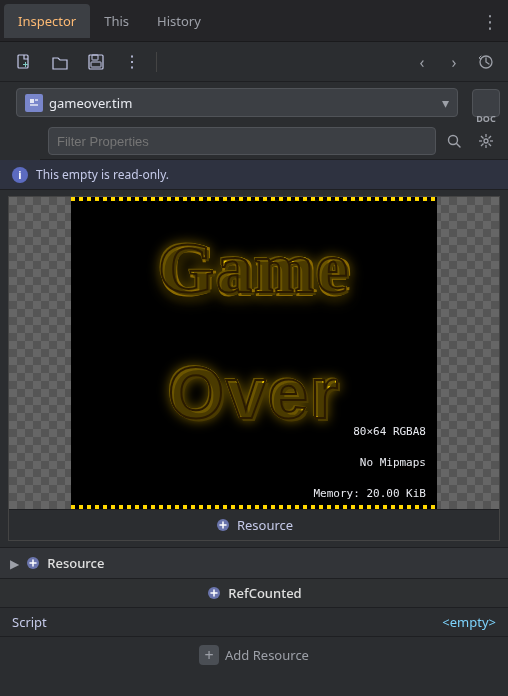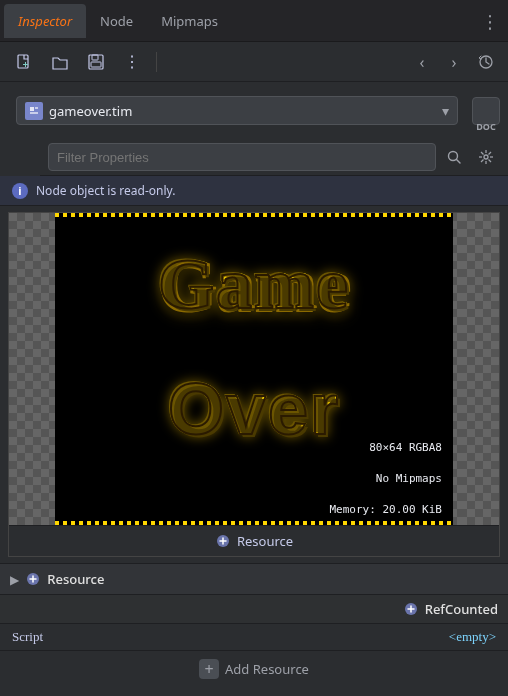--- a/index.html
+++ b/index.html
@@ -31,8 +31,7 @@
     }
     .tab.active {
       background: #3c3f44;
-      color: #f97316;
-      font-style: italic;
+      color: #fdba74;
     }
     .tab-spacer { flex: 1; }
     .tab-menu-btn {

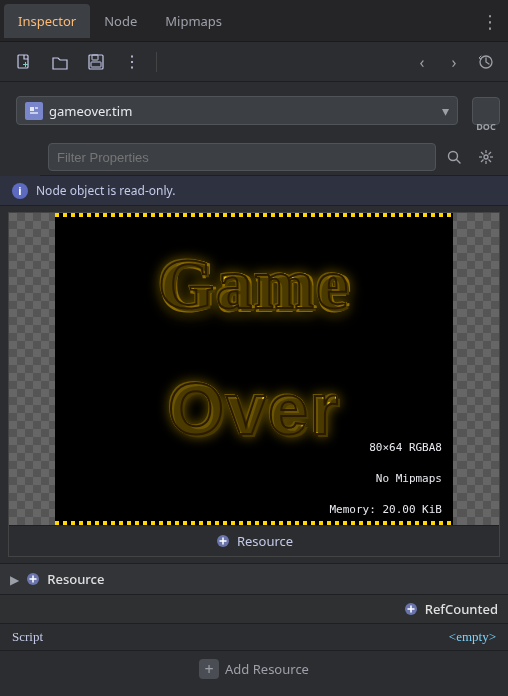--- a/index.html
+++ b/index.html
@@ -376,7 +376,7 @@
     <span>Inspector</span>
   </div>
   <div class="tab">
-    <span>Node</span>
+    <span>This</span>
   </div>
   <div class="tab">
     <span>Mipmaps</span>

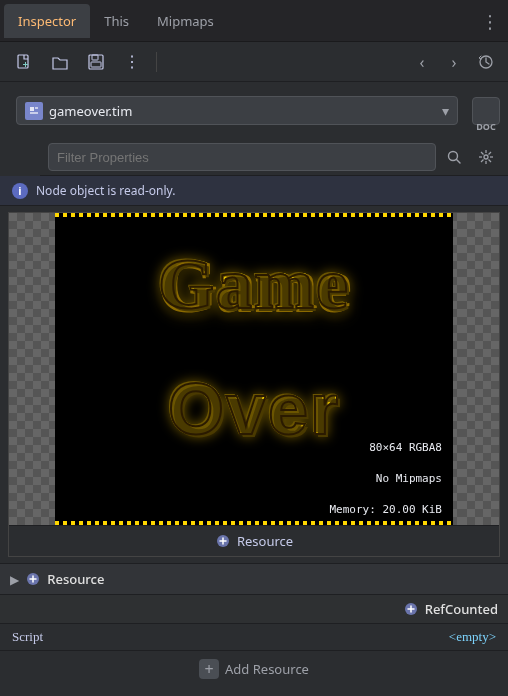--- a/index.html
+++ b/index.html
@@ -379,7 +379,7 @@
     <span>This</span>
   </div>
   <div class="tab">
-    <span>Mipmaps</span>
+    <span>History</span>
   </div>
   <div class="tab-spacer"></div>
   <div class="tab-menu-btn">⋮</div>

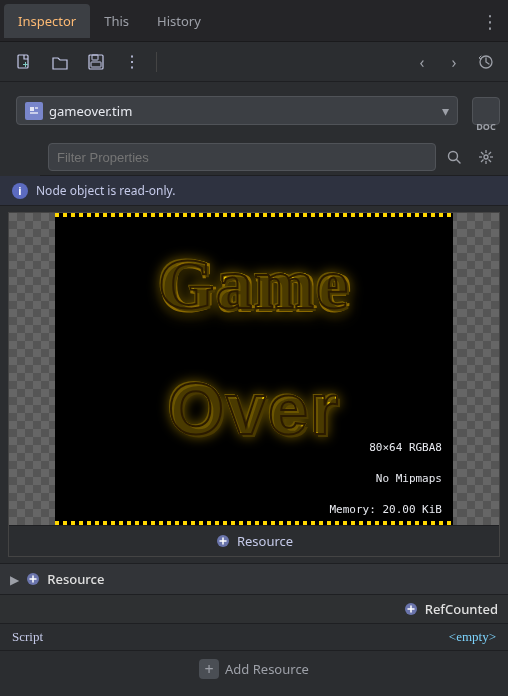--- a/index.html
+++ b/index.html
@@ -81,7 +81,7 @@
       background: #3c3f44;
       border-radius: 4px;
       padding: 4px 8px;
-      margin: 10px 8px;
+      margin: 2px 8px;
       cursor: pointer;
       gap: 6px;
       border: 1px solid #505358;

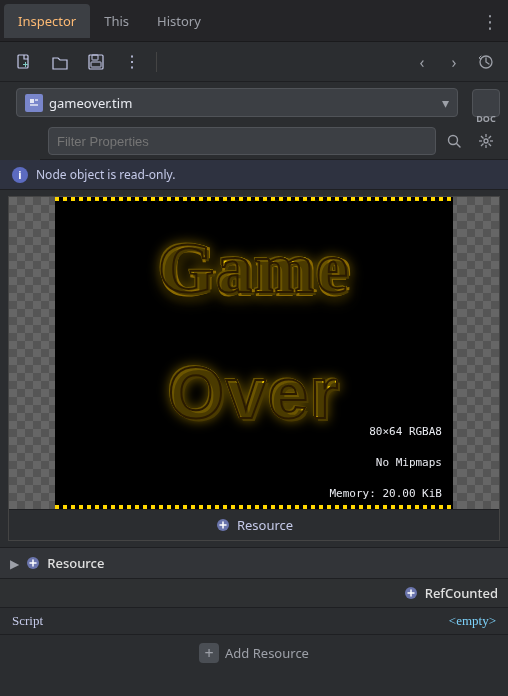--- a/index.html
+++ b/index.html
@@ -466,7 +466,7 @@
 
 <div class="info-bar">
   <div class="info-icon">i</div>
-  <span>Node object is read-only.</span>
+  <span>This empty is read-only.</span>
 </div>
 
 <div class="image-preview-container">

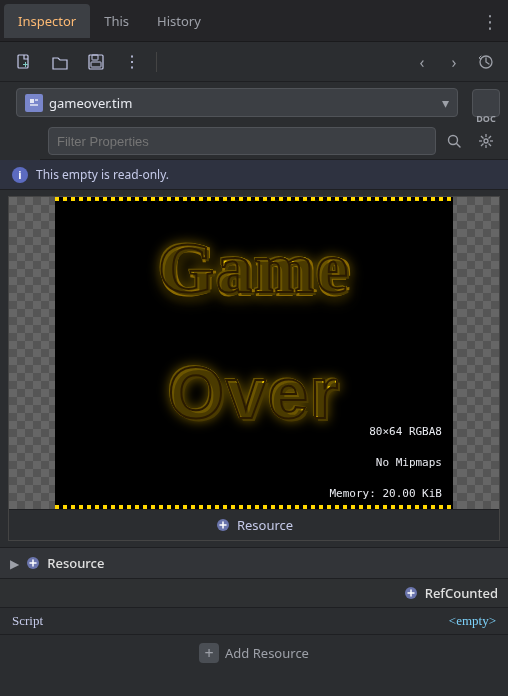--- a/index.html
+++ b/index.html
@@ -186,7 +186,7 @@
       position: absolute;
       top: 0; left: 50%;
       transform: translateX(-50%);
-      width: 398px;
+      width: 366px;
       height: 312px;
       display: flex;
       align-items: center;

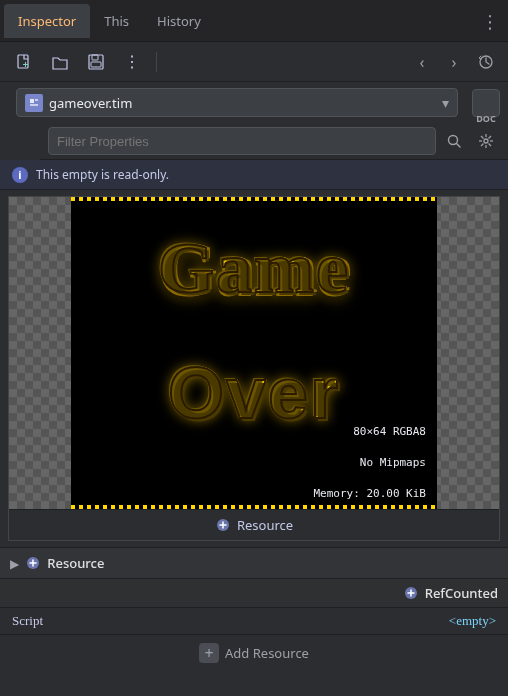--- a/index.html
+++ b/index.html
@@ -320,7 +320,7 @@
       padding: 5px 10px;
       border-bottom: 1px solid #1e1f22;
       gap: 6px;
-      justify-content: flex-end;
+      justify-content: center;
     }
     .property-row {
       display: flex;

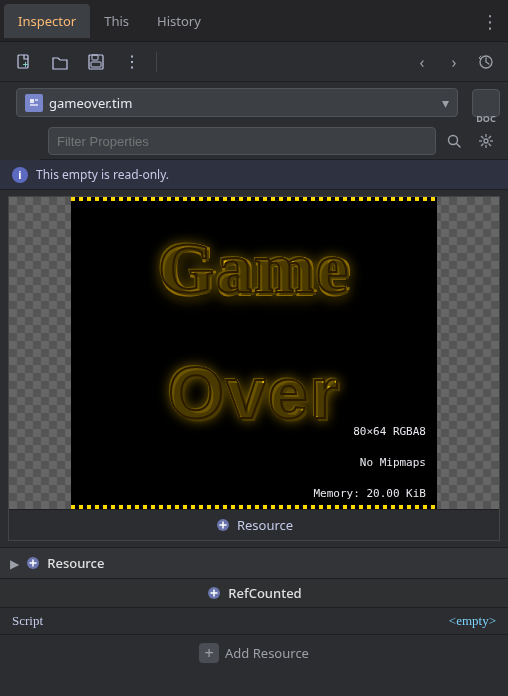--- a/index.html
+++ b/index.html
@@ -327,7 +327,6 @@
       align-items: center;
       padding: 5px 12px;
       border-bottom: 1px solid #1e1f22;
-      font-family: Liberation Serif, serif;
     }
     .property-label {
       flex: 1;

